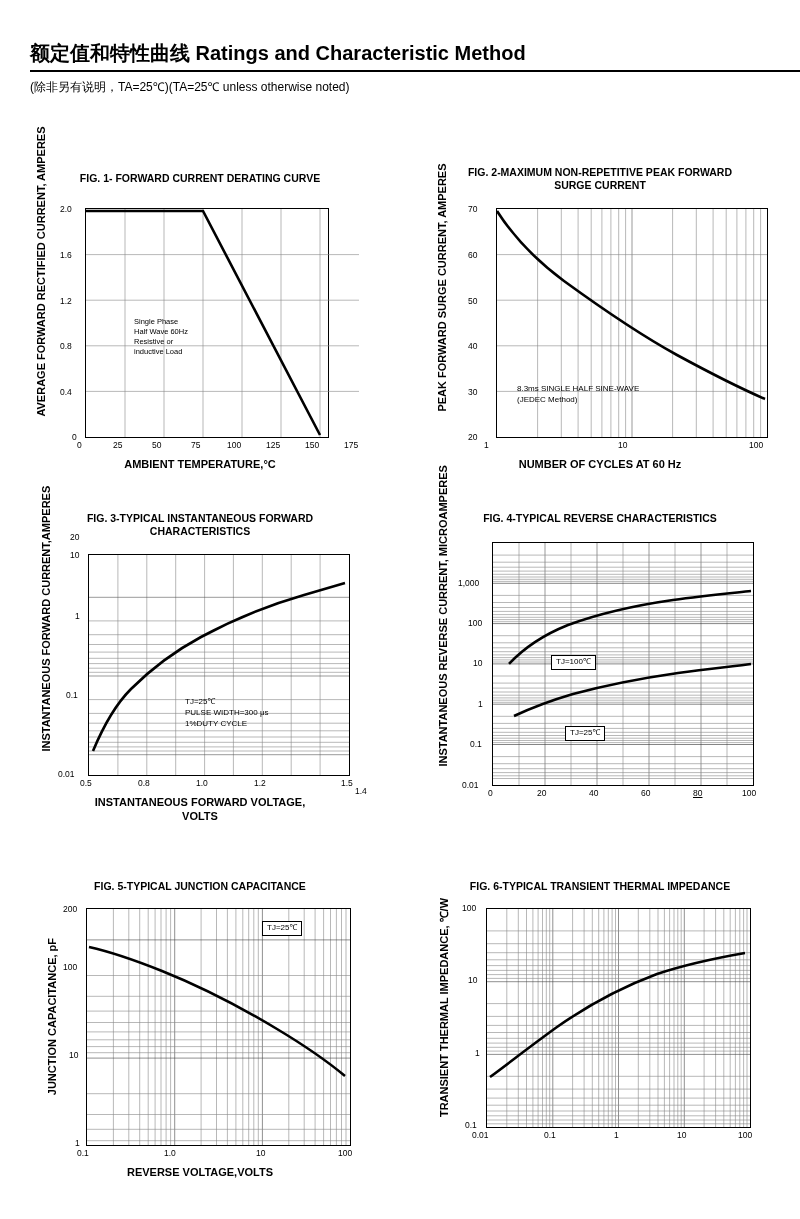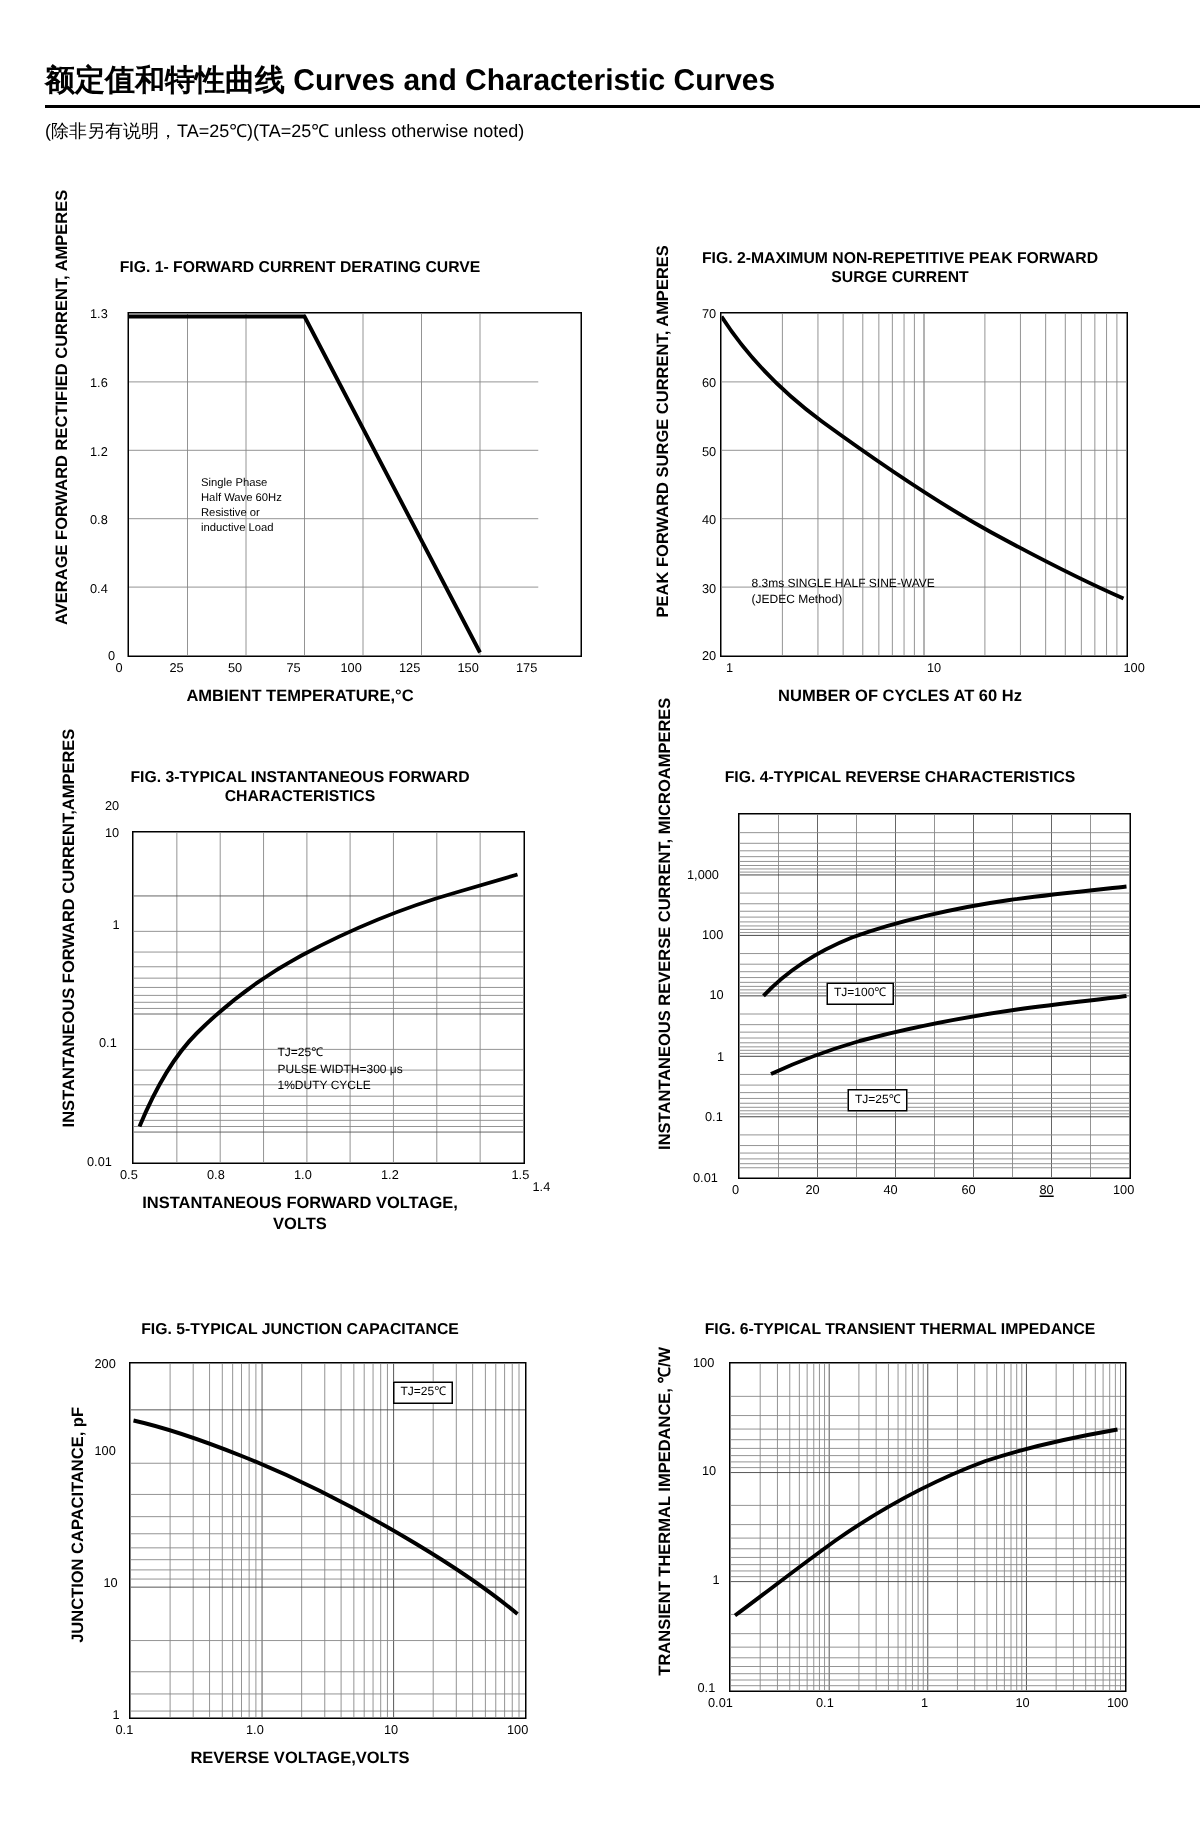--- a/index.html
+++ b/index.html
@@ -40,7 +40,7 @@
 <div class="page">
 
   <div class="hdr">
-    <div class="hdr-title">额定值和特性曲线 Curves and Characteristic Curves</div>
+    <div class="hdr-title">额定值和特性曲线 Ratings and Characteristic Method</div>
     <div class="hdr-rule"></div>
     <div class="hdr-sub">(除非另有说明，TA=25℃)(TA=25℃  unless otherwise noted)</div>
   </div>

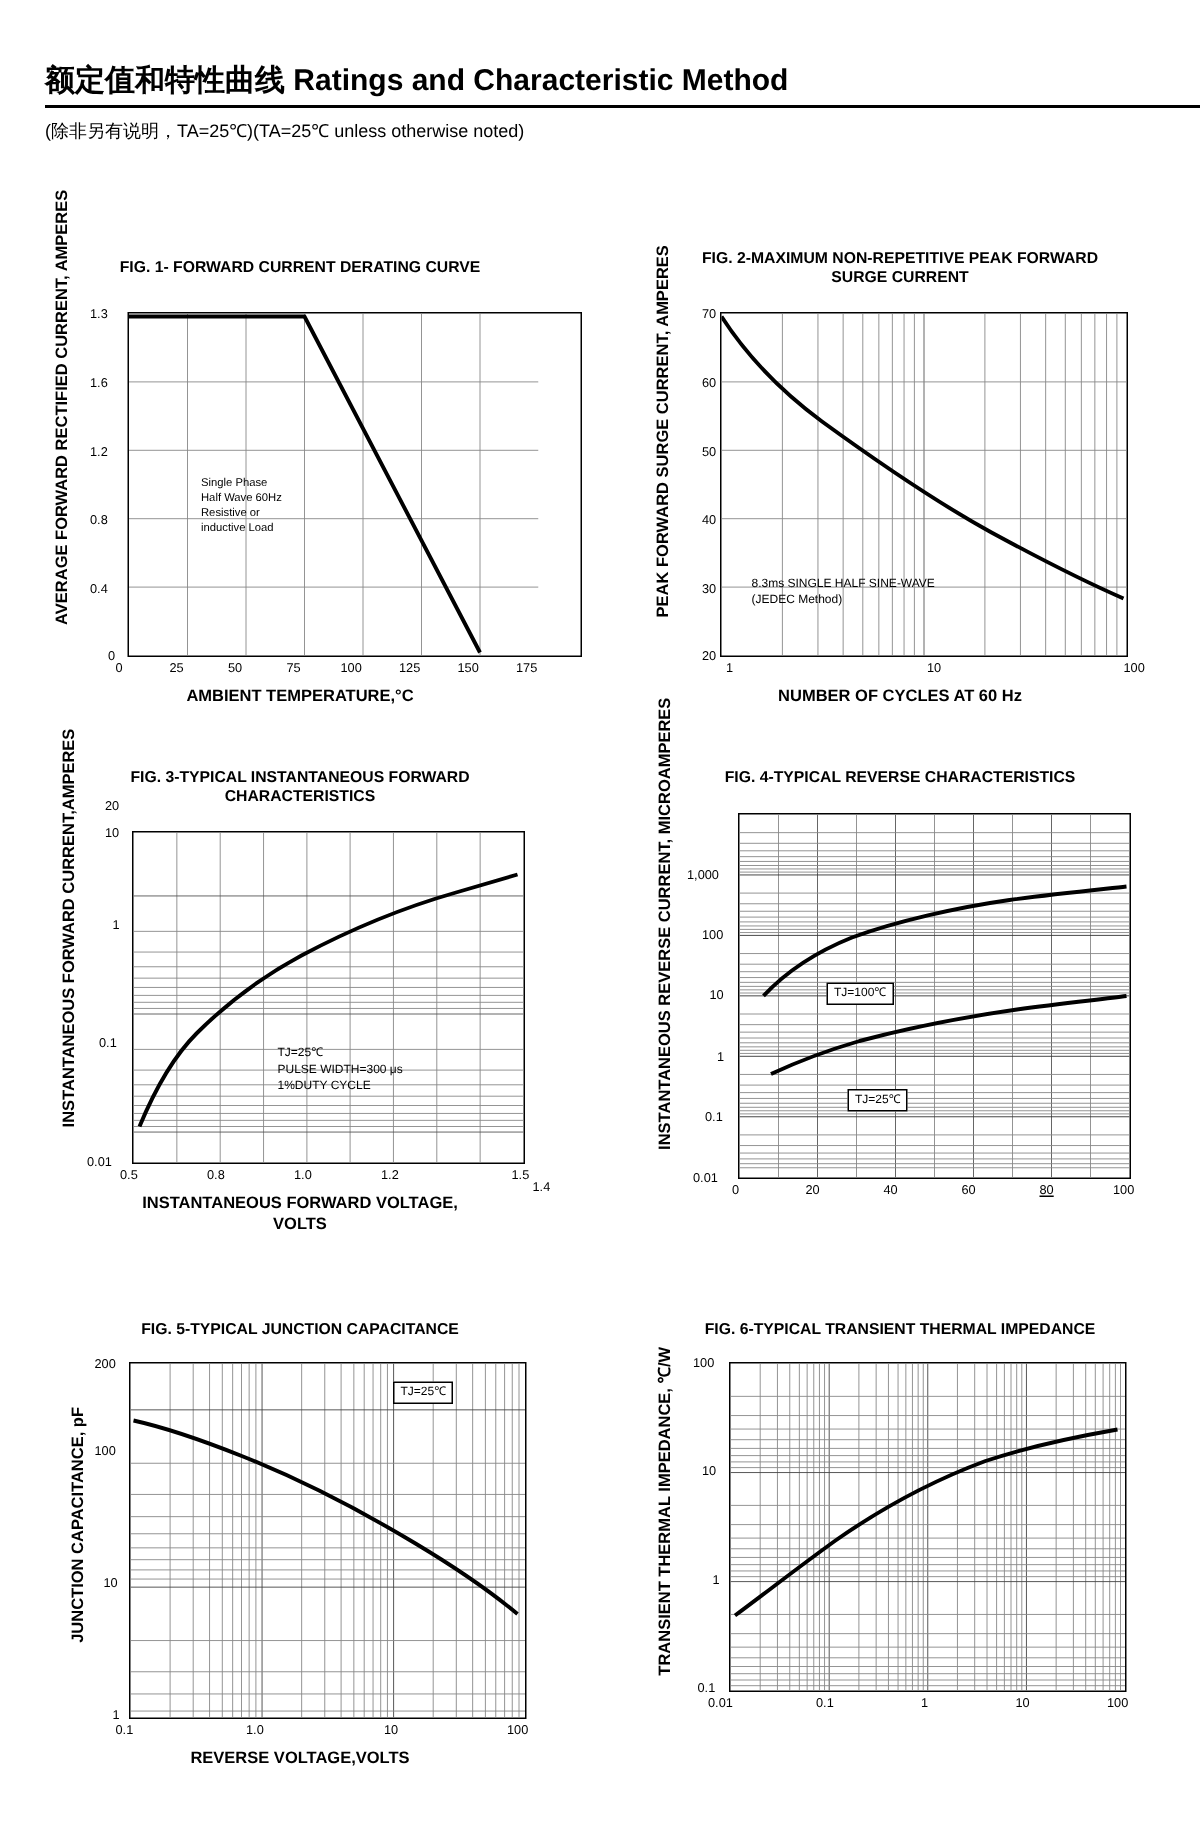--- a/index.html
+++ b/index.html
@@ -84,7 +84,7 @@
     <div class="tick" style="left:40px;top:201px;">0.8</div>
     <div class="tick" style="left:40px;top:156px;">1.2</div>
     <div class="tick" style="left:40px;top:110px;">1.6</div>
-    <div class="tick" style="left:40px;top:64px;">1.3</div>
+    <div class="tick" style="left:40px;top:64px;">2.0</div>
 
     <div class="xlabel" style="left:0;top:318px;">AMBIENT TEMPERATURE,°C</div>
   </div>

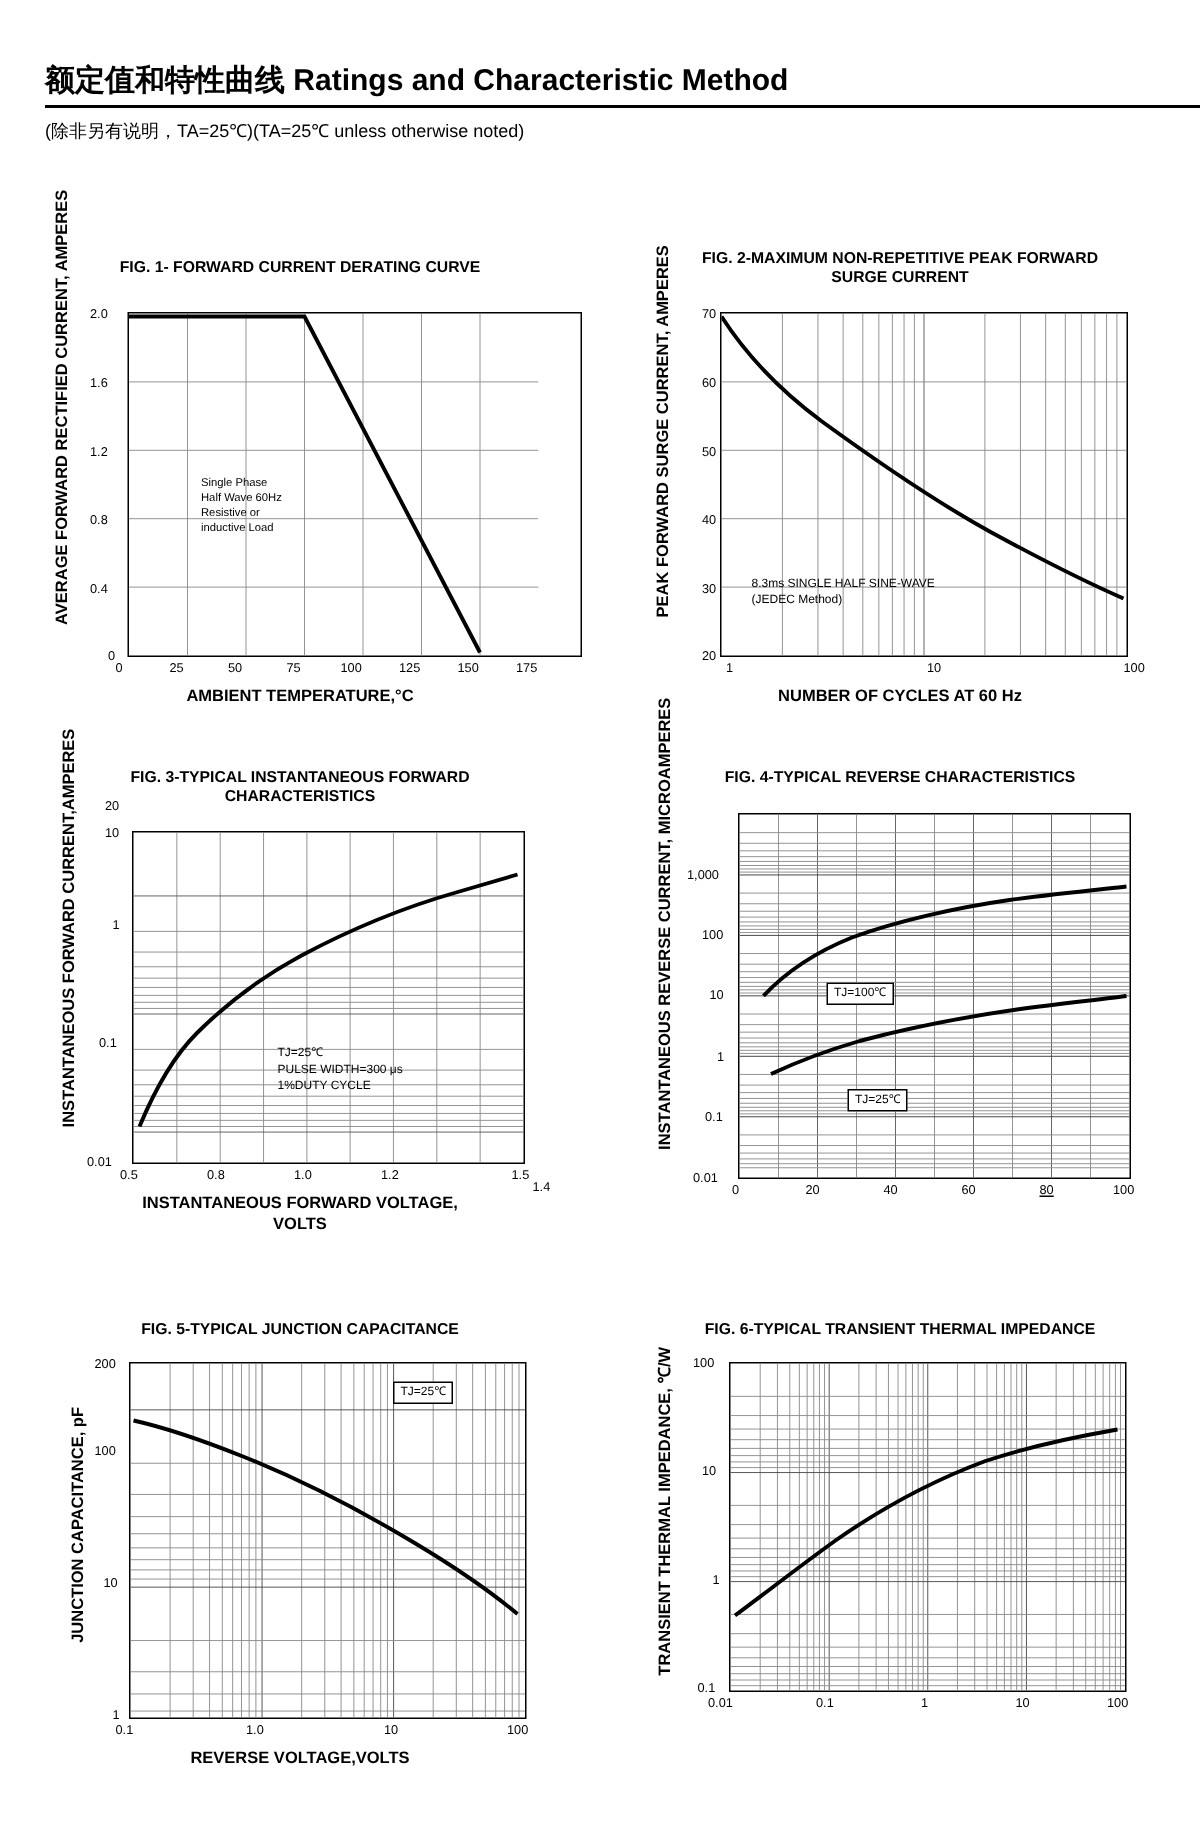--- a/index.html
+++ b/index.html
@@ -49,7 +49,7 @@
     <div class="fig-title" style="top:32px;left:0;">FIG. 1- FORWARD CURRENT DERATING CURVE</div>
     <div class="ylabel rot" style="left:-98px;top:150px;width:240px;">AVERAGE FORWARD RECTIFIED CURRENT,
 AMPERES</div>
-    <div class="plot" style="left:65px;top:68px;width:303px;height:230px;">
+    <div class="plot" style="left:65px;top:68px;width:244px;height:230px;">
       <svg width="273" height="228" viewBox="0 0 273 228">
         <g stroke="#888" stroke-width="0.6">
           <line x1="39" y1="0" x2="39" y2="228"></line>

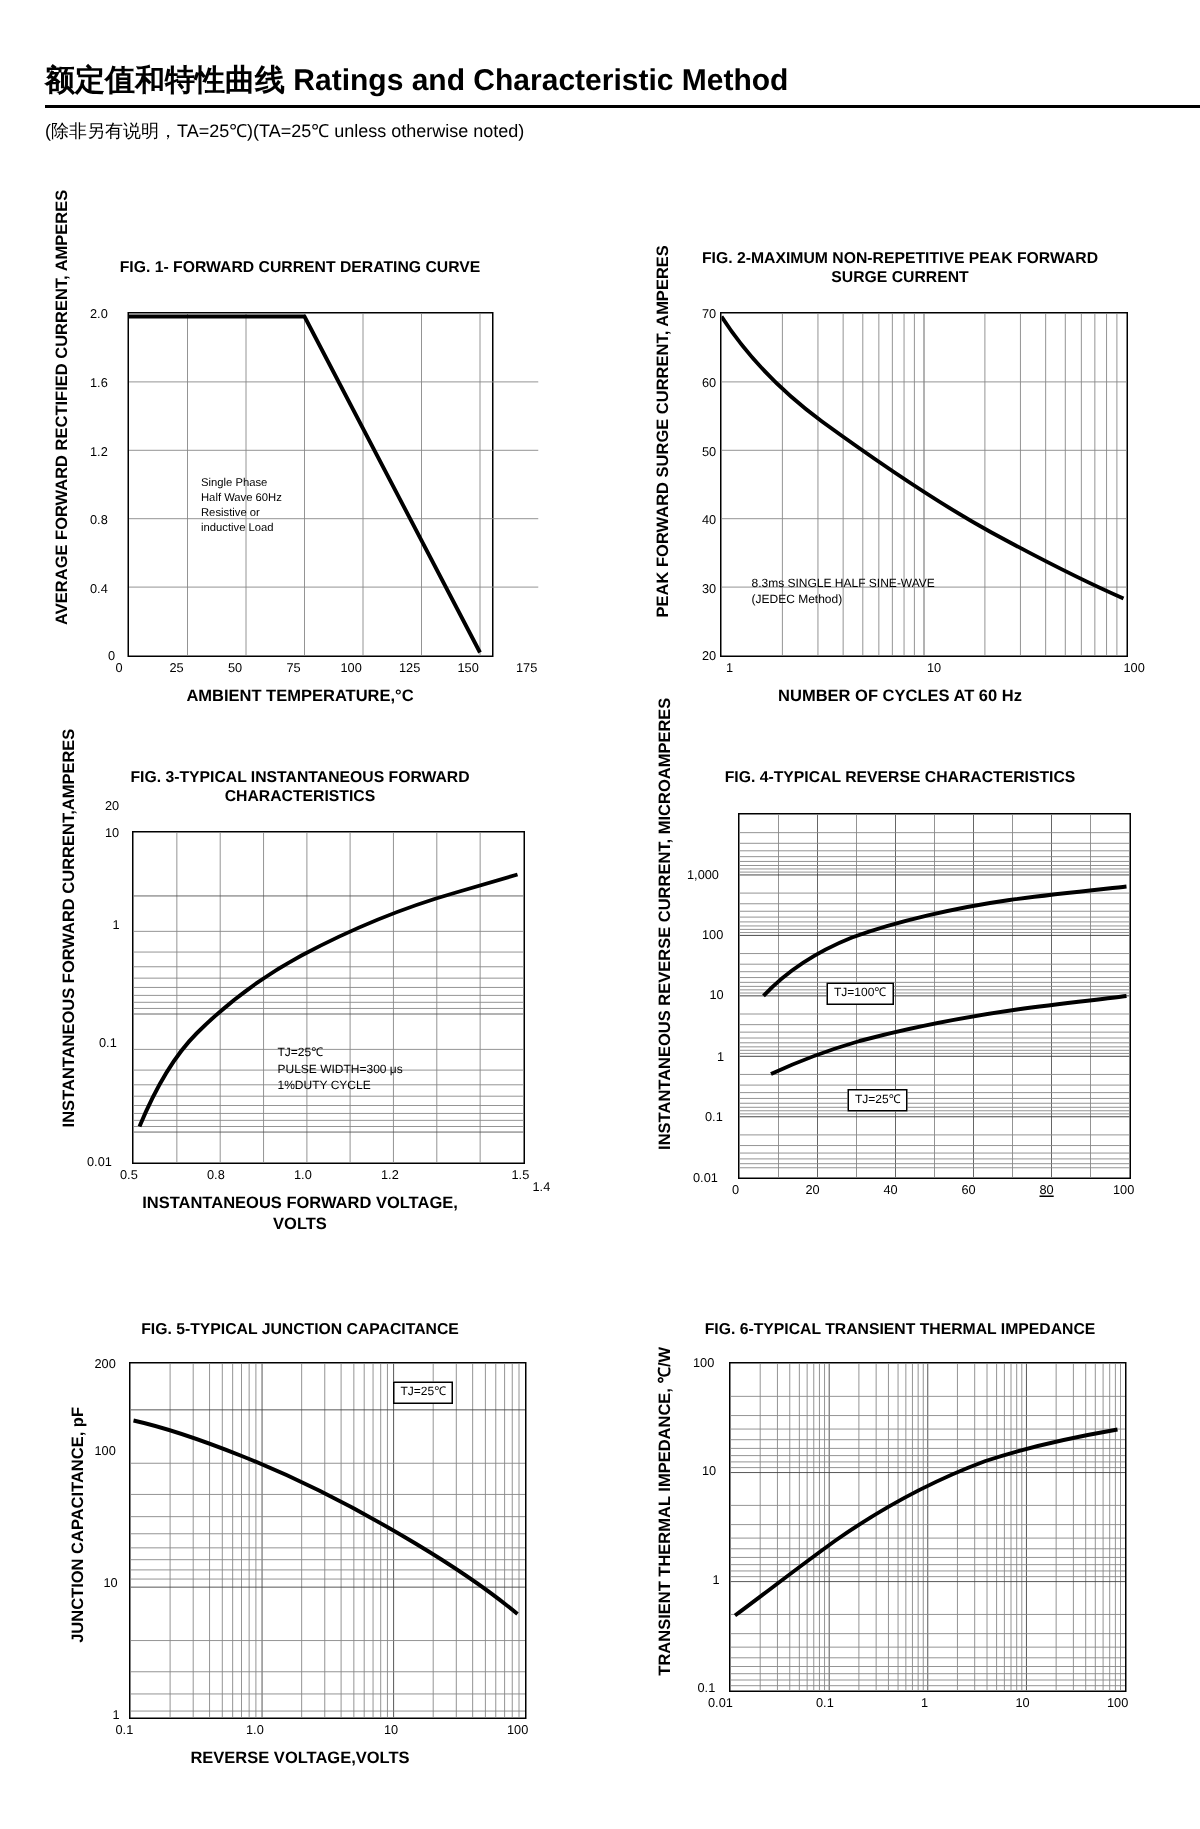--- a/index.html
+++ b/index.html
@@ -94,7 +94,7 @@
 SURGE CURRENT</div>
     <div class="ylabel rot" style="left:-92px;top:150px;width:230px;">PEAK  FORWARD SURGE CURRENT,
 AMPERES</div>
-    <div class="plot" style="left:60px;top:68px;width:272px;height:230px;">
+    <div class="plot" style="left:76px;top:68px;width:272px;height:230px;">
       <svg width="270" height="228" viewBox="0 0 270 228">
         <g stroke="#888" stroke-width="0.6">
           <line x1="40.6" y1="0" x2="40.6" y2="228"></line>

